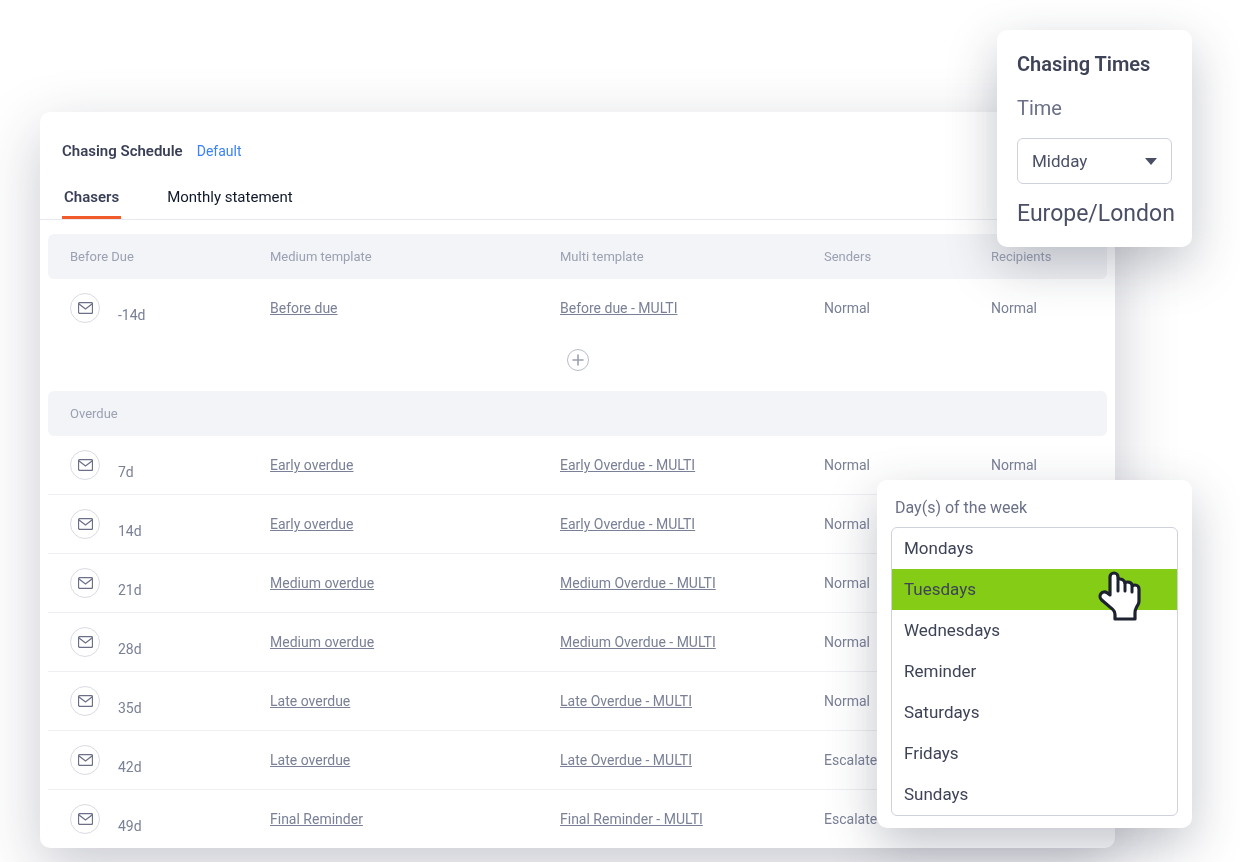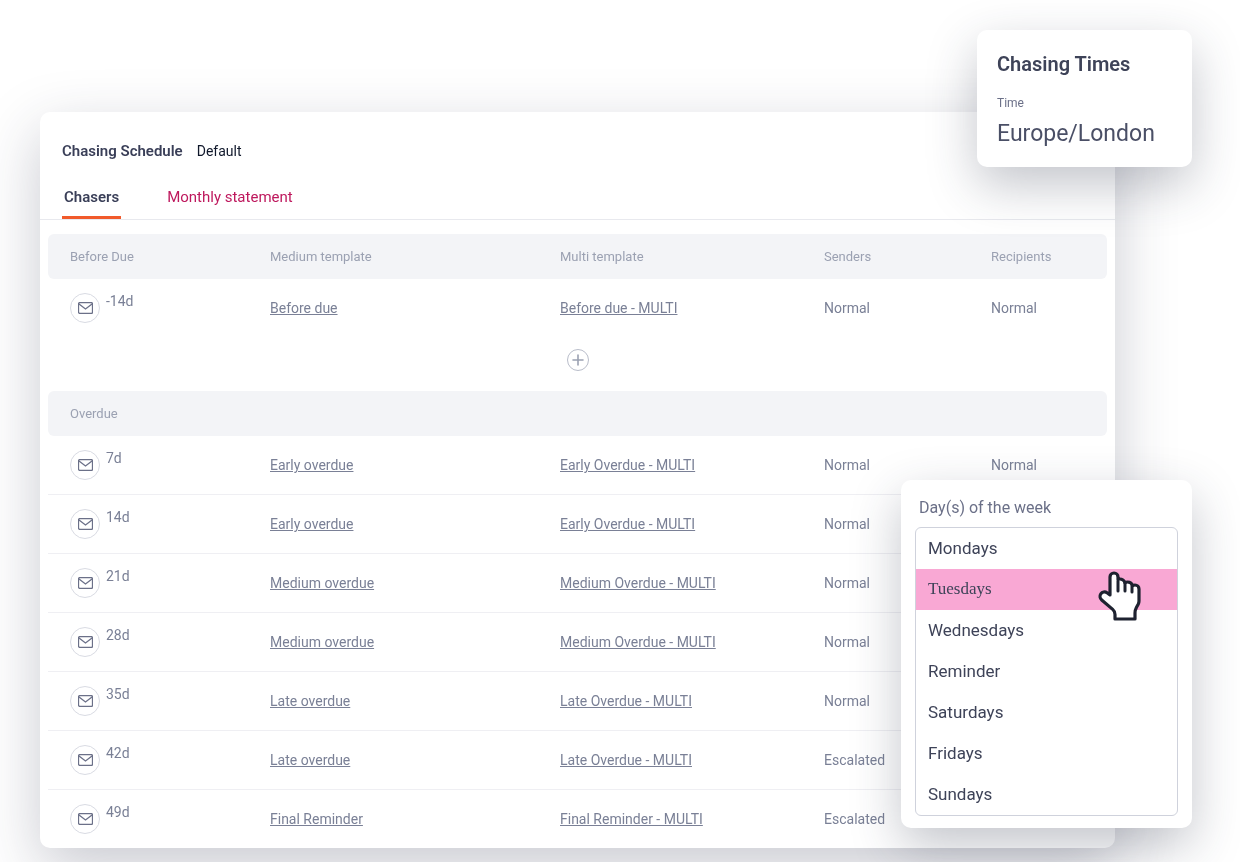--- a/index.html
+++ b/index.html
@@ -121,7 +121,7 @@
     position: absolute;
     right: 48px;
     top: 30px;
-    width: 215px;
+    width: 195px;
     background: #fff;
     border-radius: 10px;
     box-shadow: 0 18px 50px rgba(40,45,70,0.28);

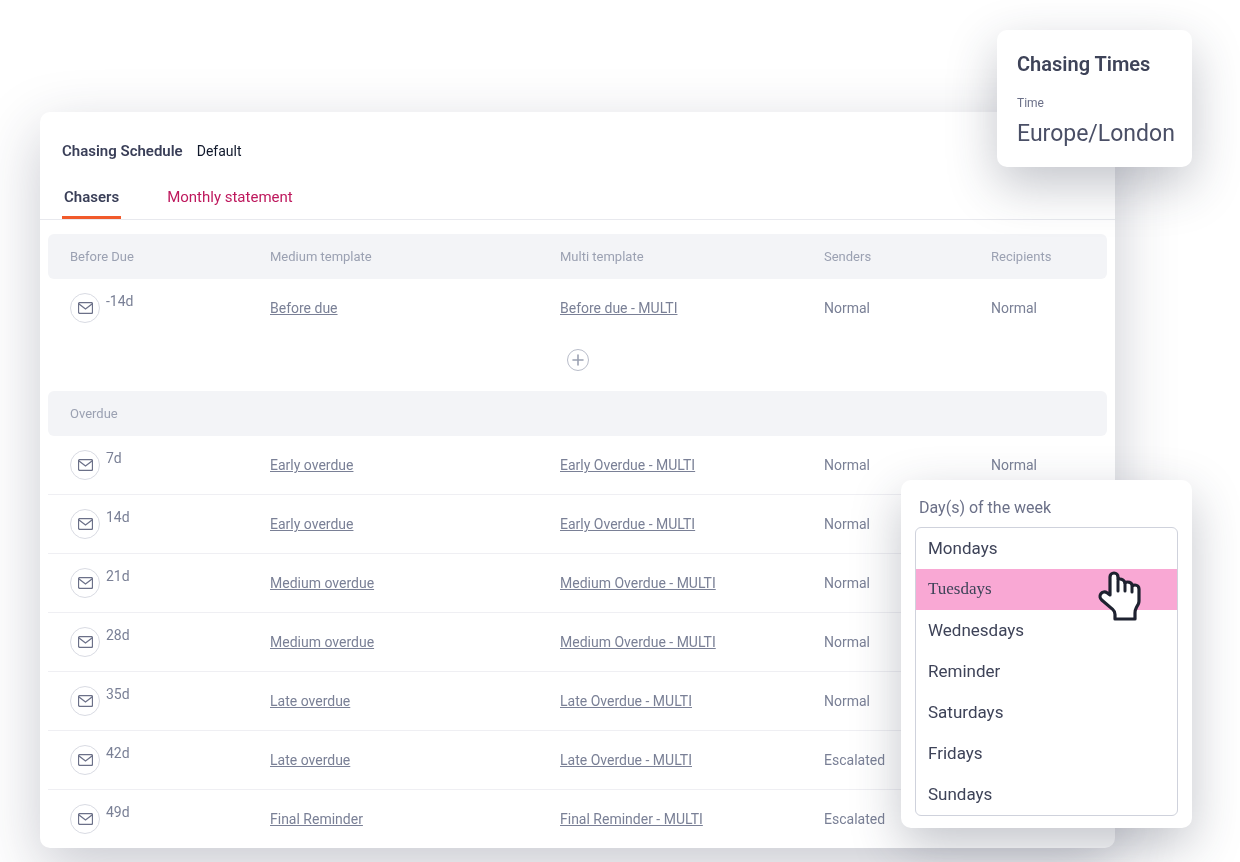--- a/index.html
+++ b/index.html
@@ -134,9 +134,9 @@
     margin-bottom: 20px;
   }
   .panel-times .label {
-    font-size: 12px;
+    font-size: 20px;
     color: #6b7088;
-    margin-bottom: 10px;
+    margin-bottom: 18px;
   }
   .select-box {
     border: 1.5px solid #cfd2dc;

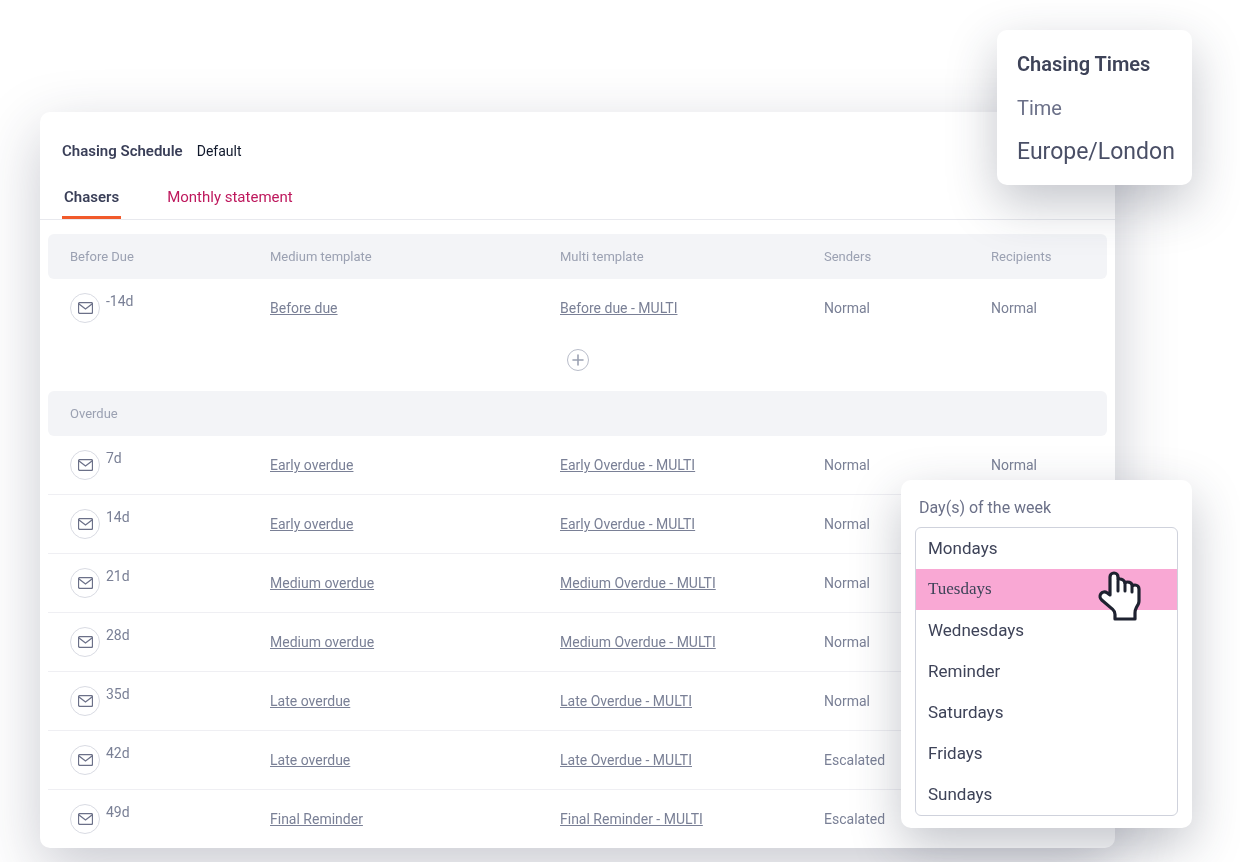--- a/index.html
+++ b/index.html
@@ -34,7 +34,7 @@
   }
   .card-subtitle {
     font-size: 14px;
-    color: #0f172a;
+    color: #3b82f6;
   }
   .tabs {
     display: flex;

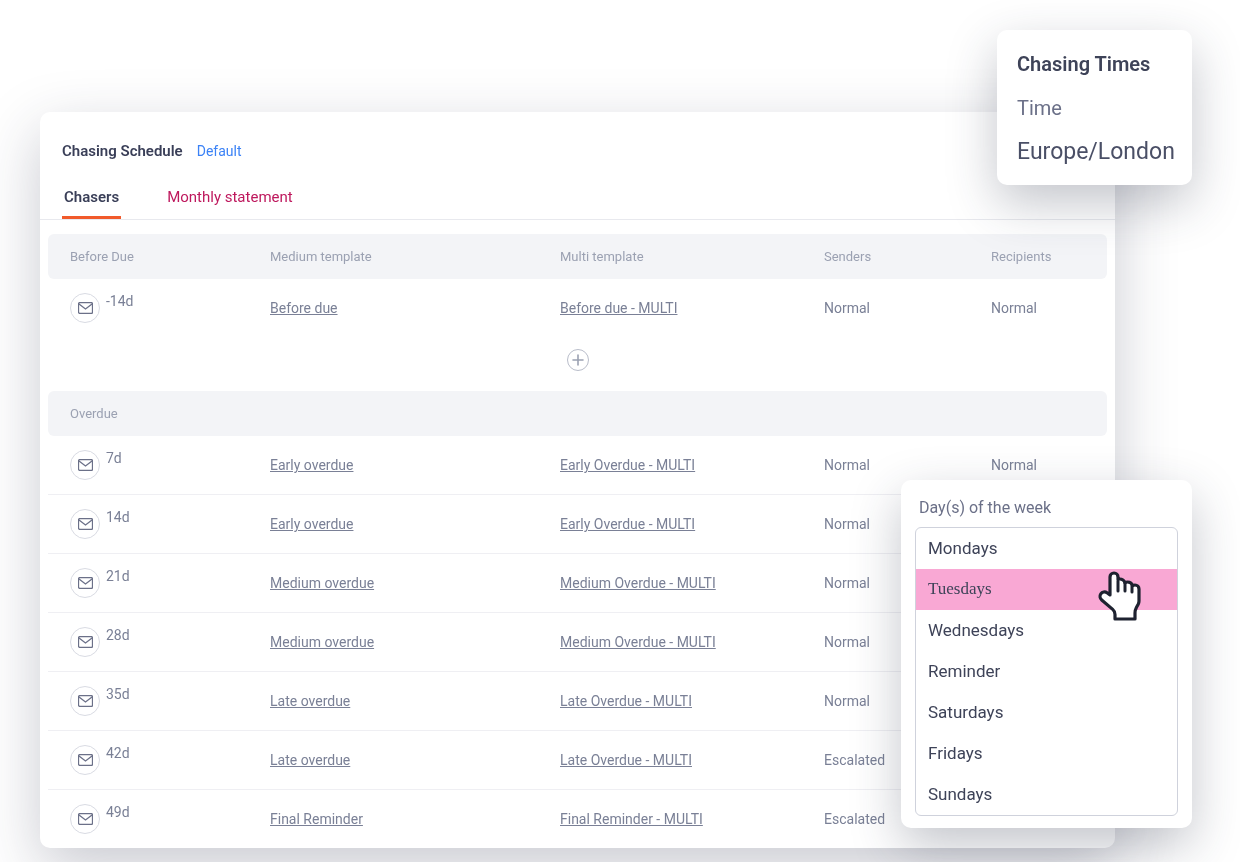--- a/index.html
+++ b/index.html
@@ -369,6 +369,10 @@
 <div class="panel-times">
   <h3>Chasing Times</h3>
   <div class="label">Time</div>
+  <div class="select-box">
+    <span>Midday</span>
+    <span class="caret-down"></span>
+  </div>
   <div class="tz">Europe/London</div>
 </div>
 

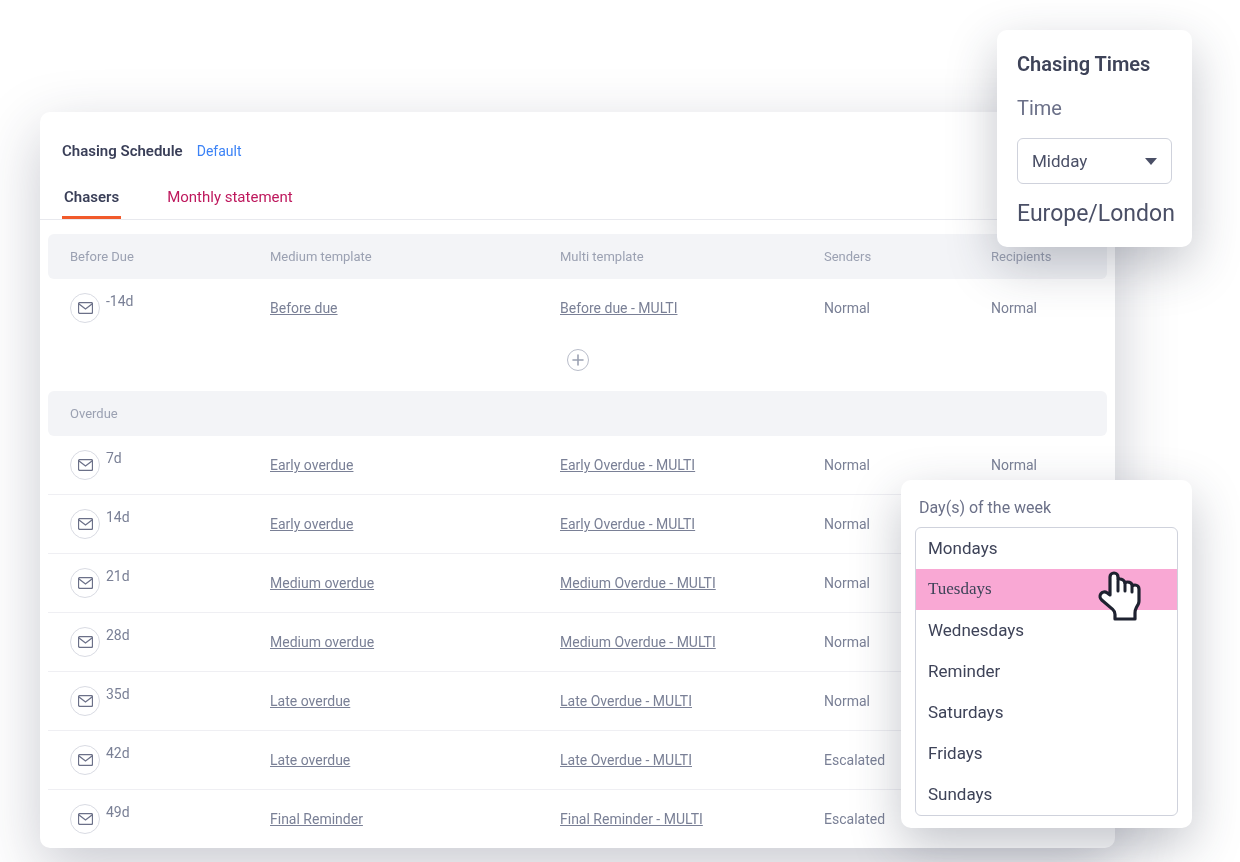--- a/index.html
+++ b/index.html
@@ -45,7 +45,7 @@
   .tab {
     padding: 10px 2px;
     font-size: 15px;
-    color: #be185d;
+    color: #0f172a;
     cursor: pointer;
     border-bottom: 3px solid transparent;
   }

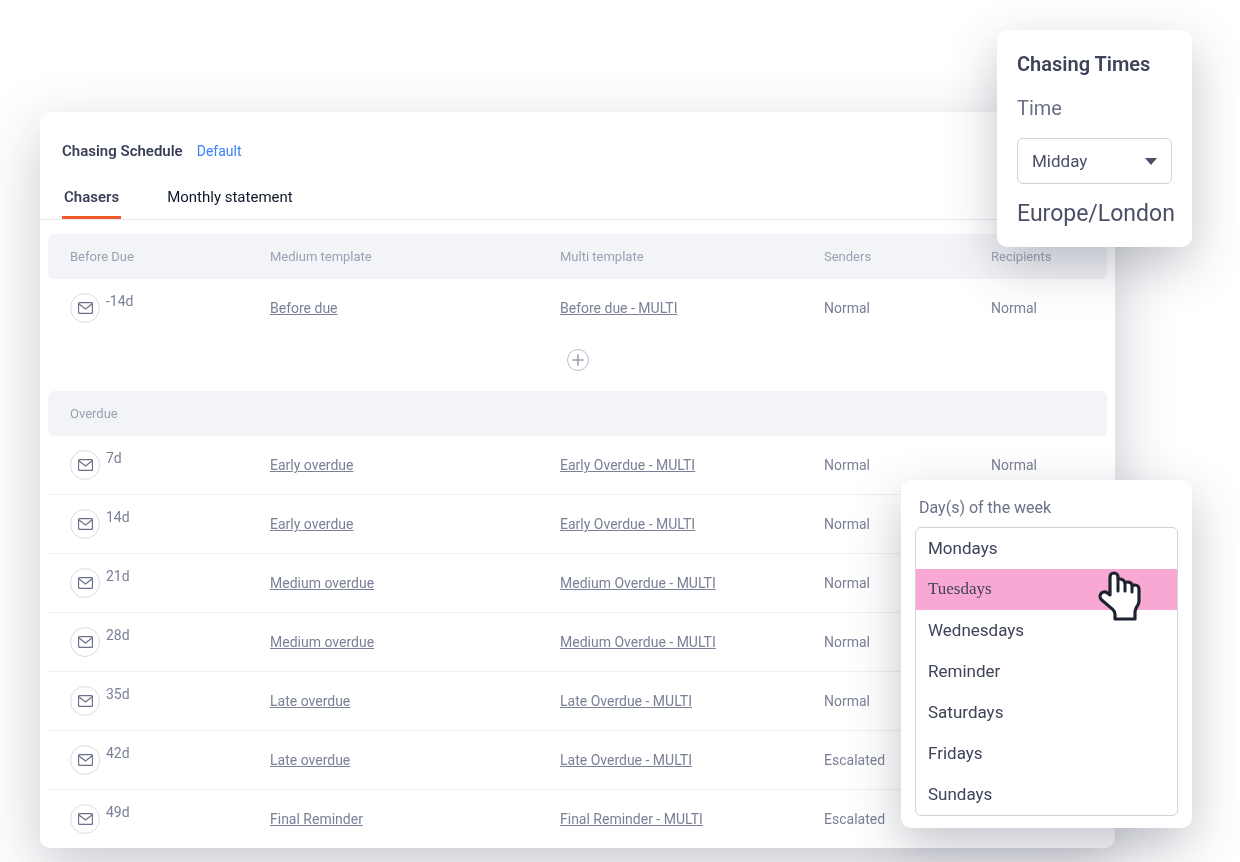--- a/index.html
+++ b/index.html
@@ -79,8 +79,8 @@
   }
   .col-day {
     display: flex;
-    align-items: flex-start;
-    gap: 6px;
+    align-items: flex-end;
+    gap: 18px;
   }
   .mail-icon-wrap {
     width: 30px;

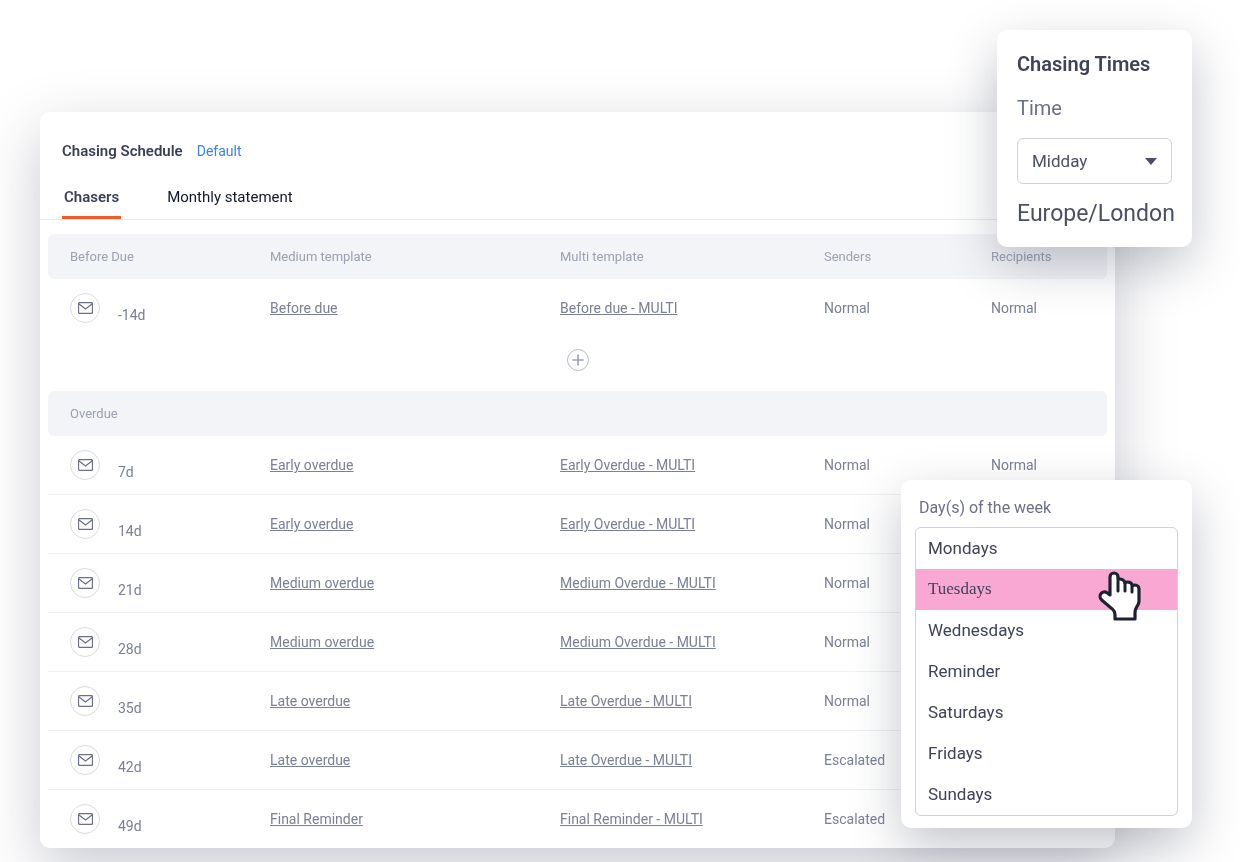--- a/index.html
+++ b/index.html
@@ -165,7 +165,7 @@
     position: absolute;
     right: 48px;
     top: 480px;
-    width: 291px;
+    width: 315px;
     background: #fff;
     border-radius: 10px;
     box-shadow: 0 18px 50px rgba(40,45,70,0.28);

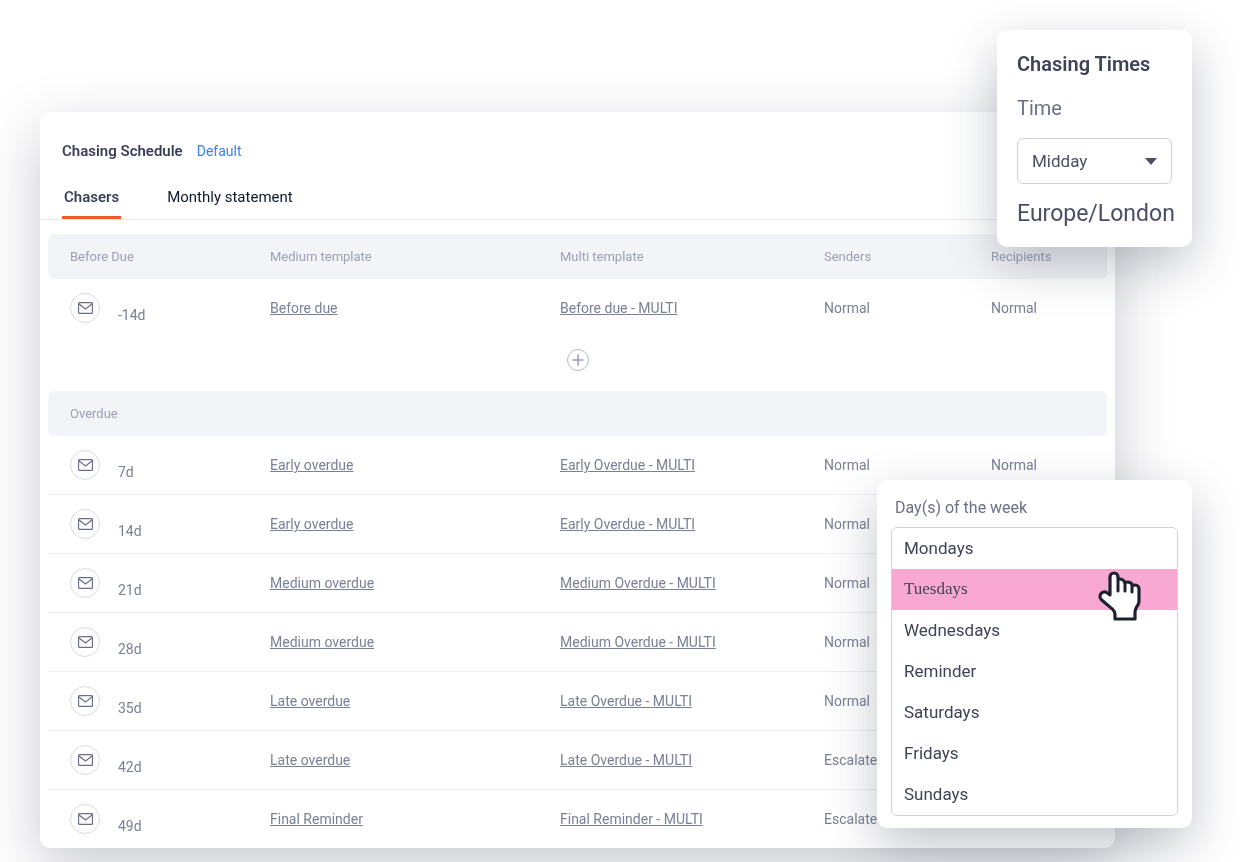--- a/index.html
+++ b/index.html
@@ -190,8 +190,7 @@
     position: relative;
   }
   .day-item.hover {
-    background: #f9a8d4;
-    font-family: Liberation Serif, serif;
+    background: #84cc16;
   }
   .cursor-icon {
     position: absolute;

